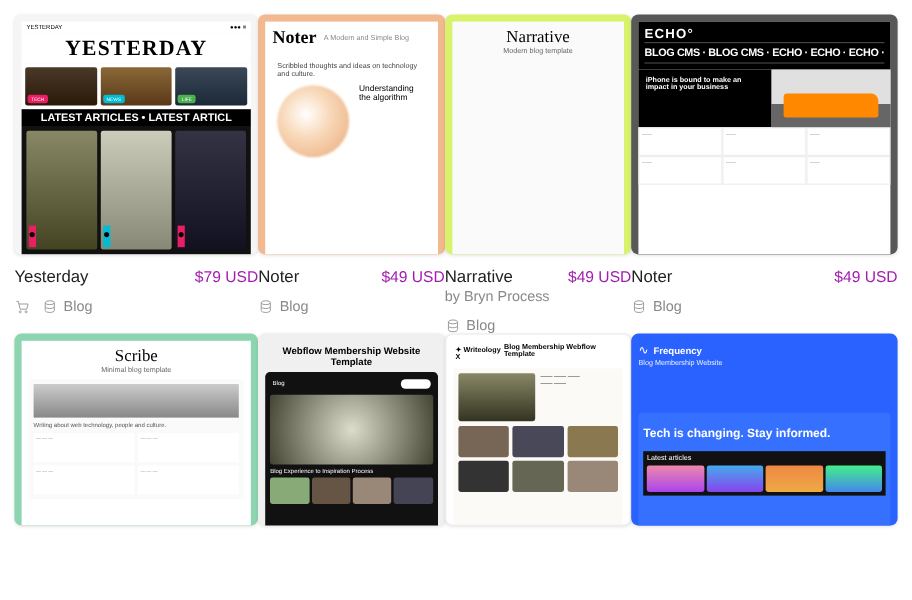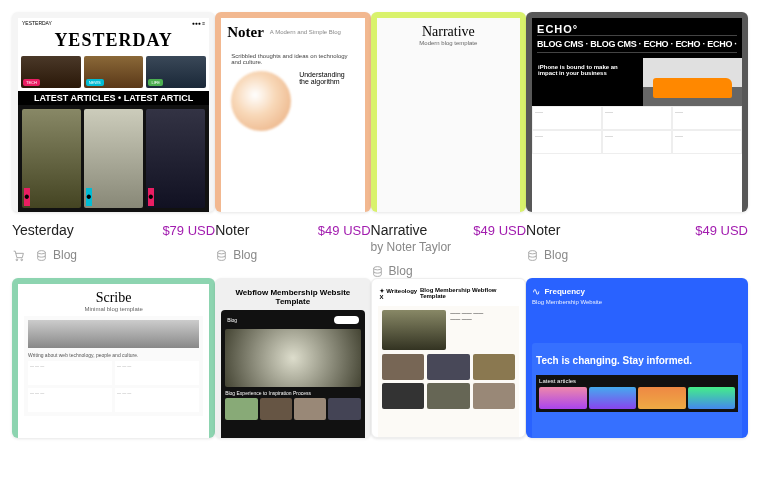--- a/index.html
+++ b/index.html
@@ -220,7 +220,7 @@
         <a class="title">Narrative</a>
         <span class="price">$49 USD</span>
       </div>
-      <div class="author">by Noter Taylor</div>
+      <div class="author">by Bryn Process</div>
       <div class="tags">
         <span class="tag">
             <svg class="icon-svg" viewBox="0 0 24 24">

